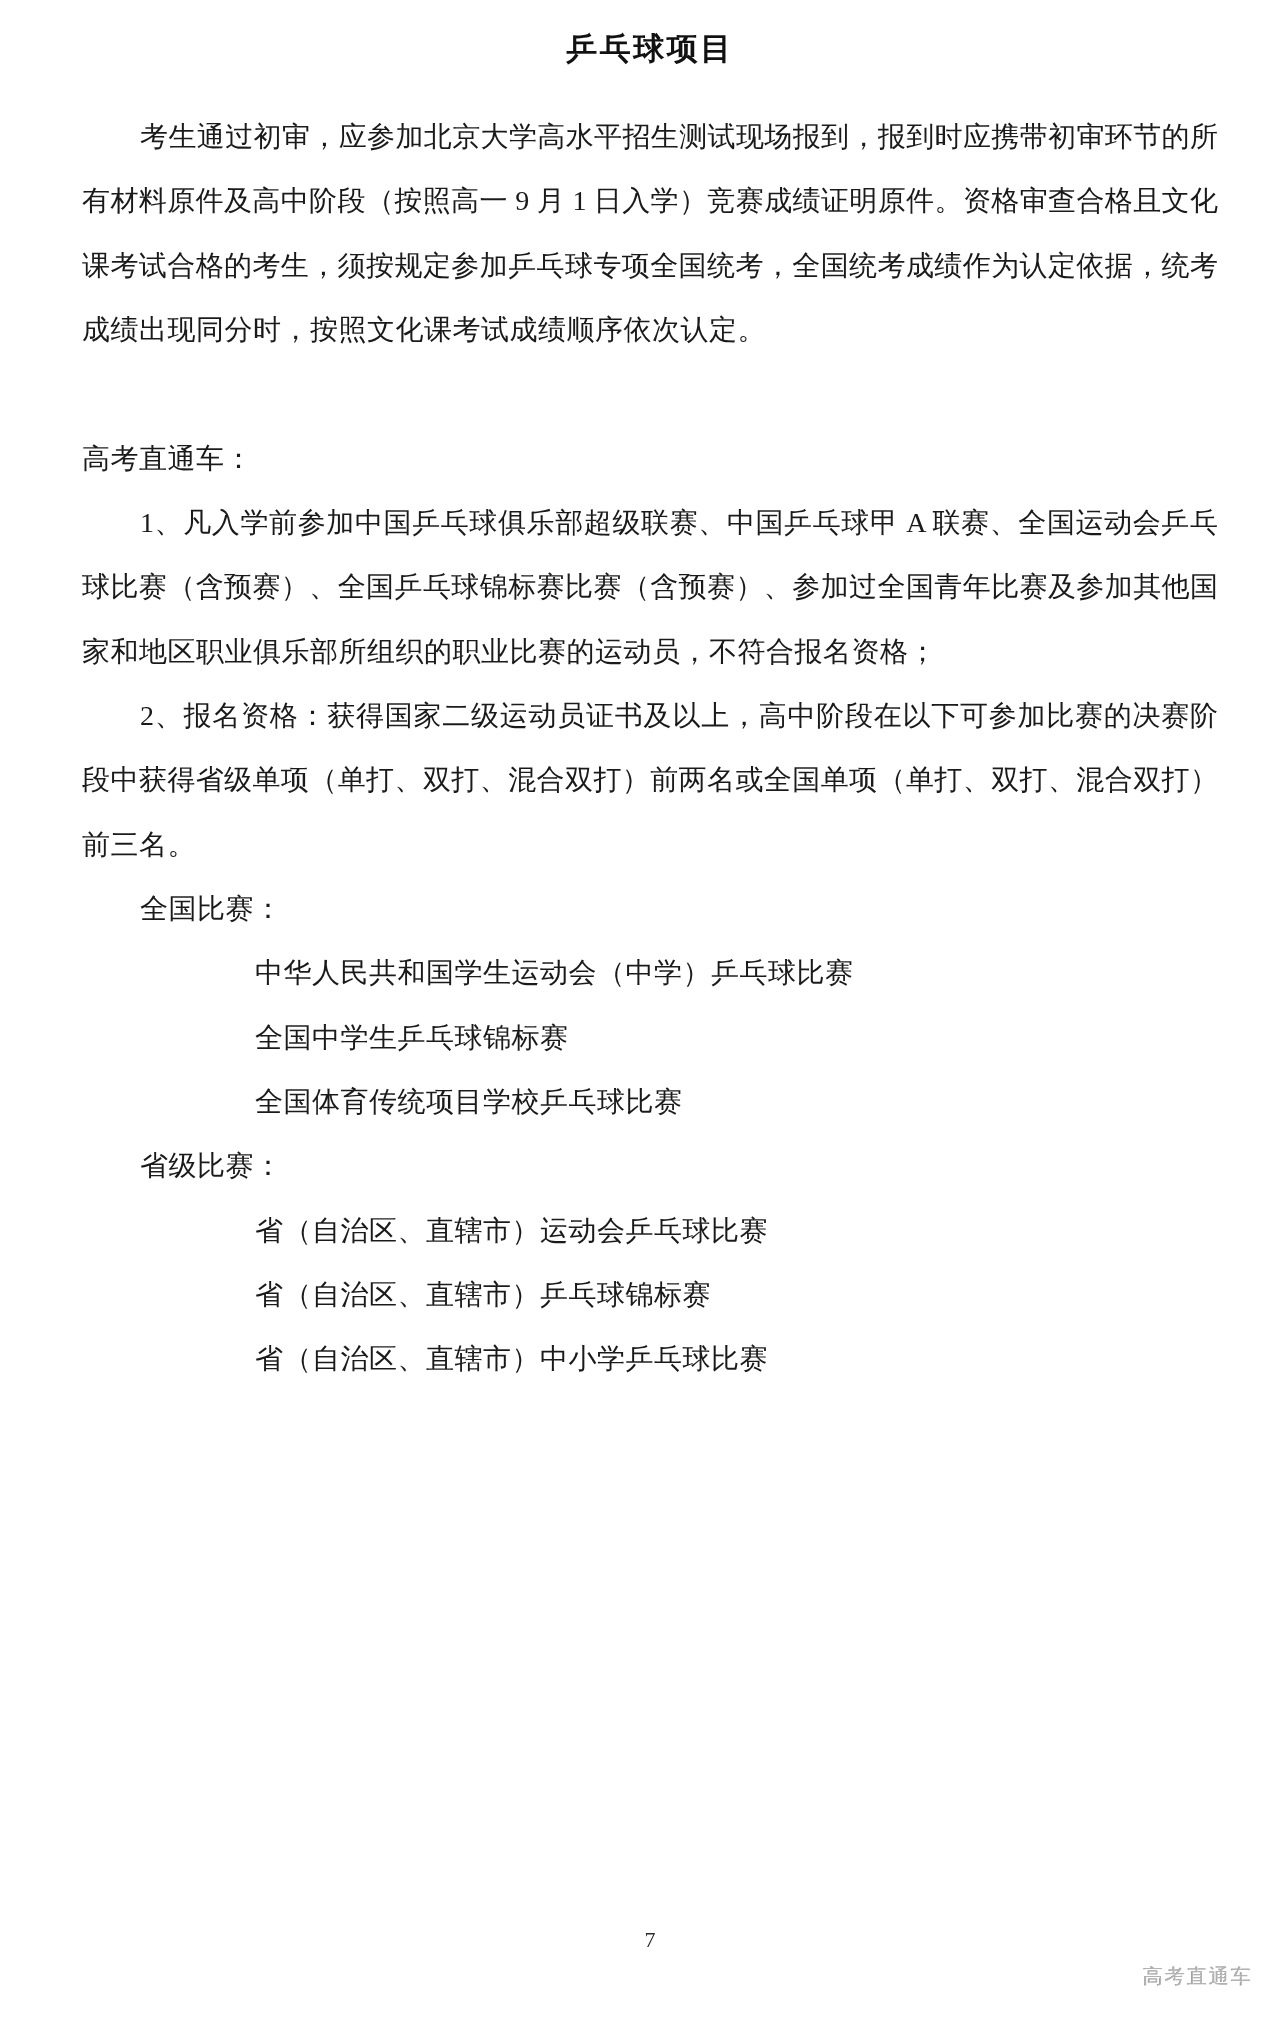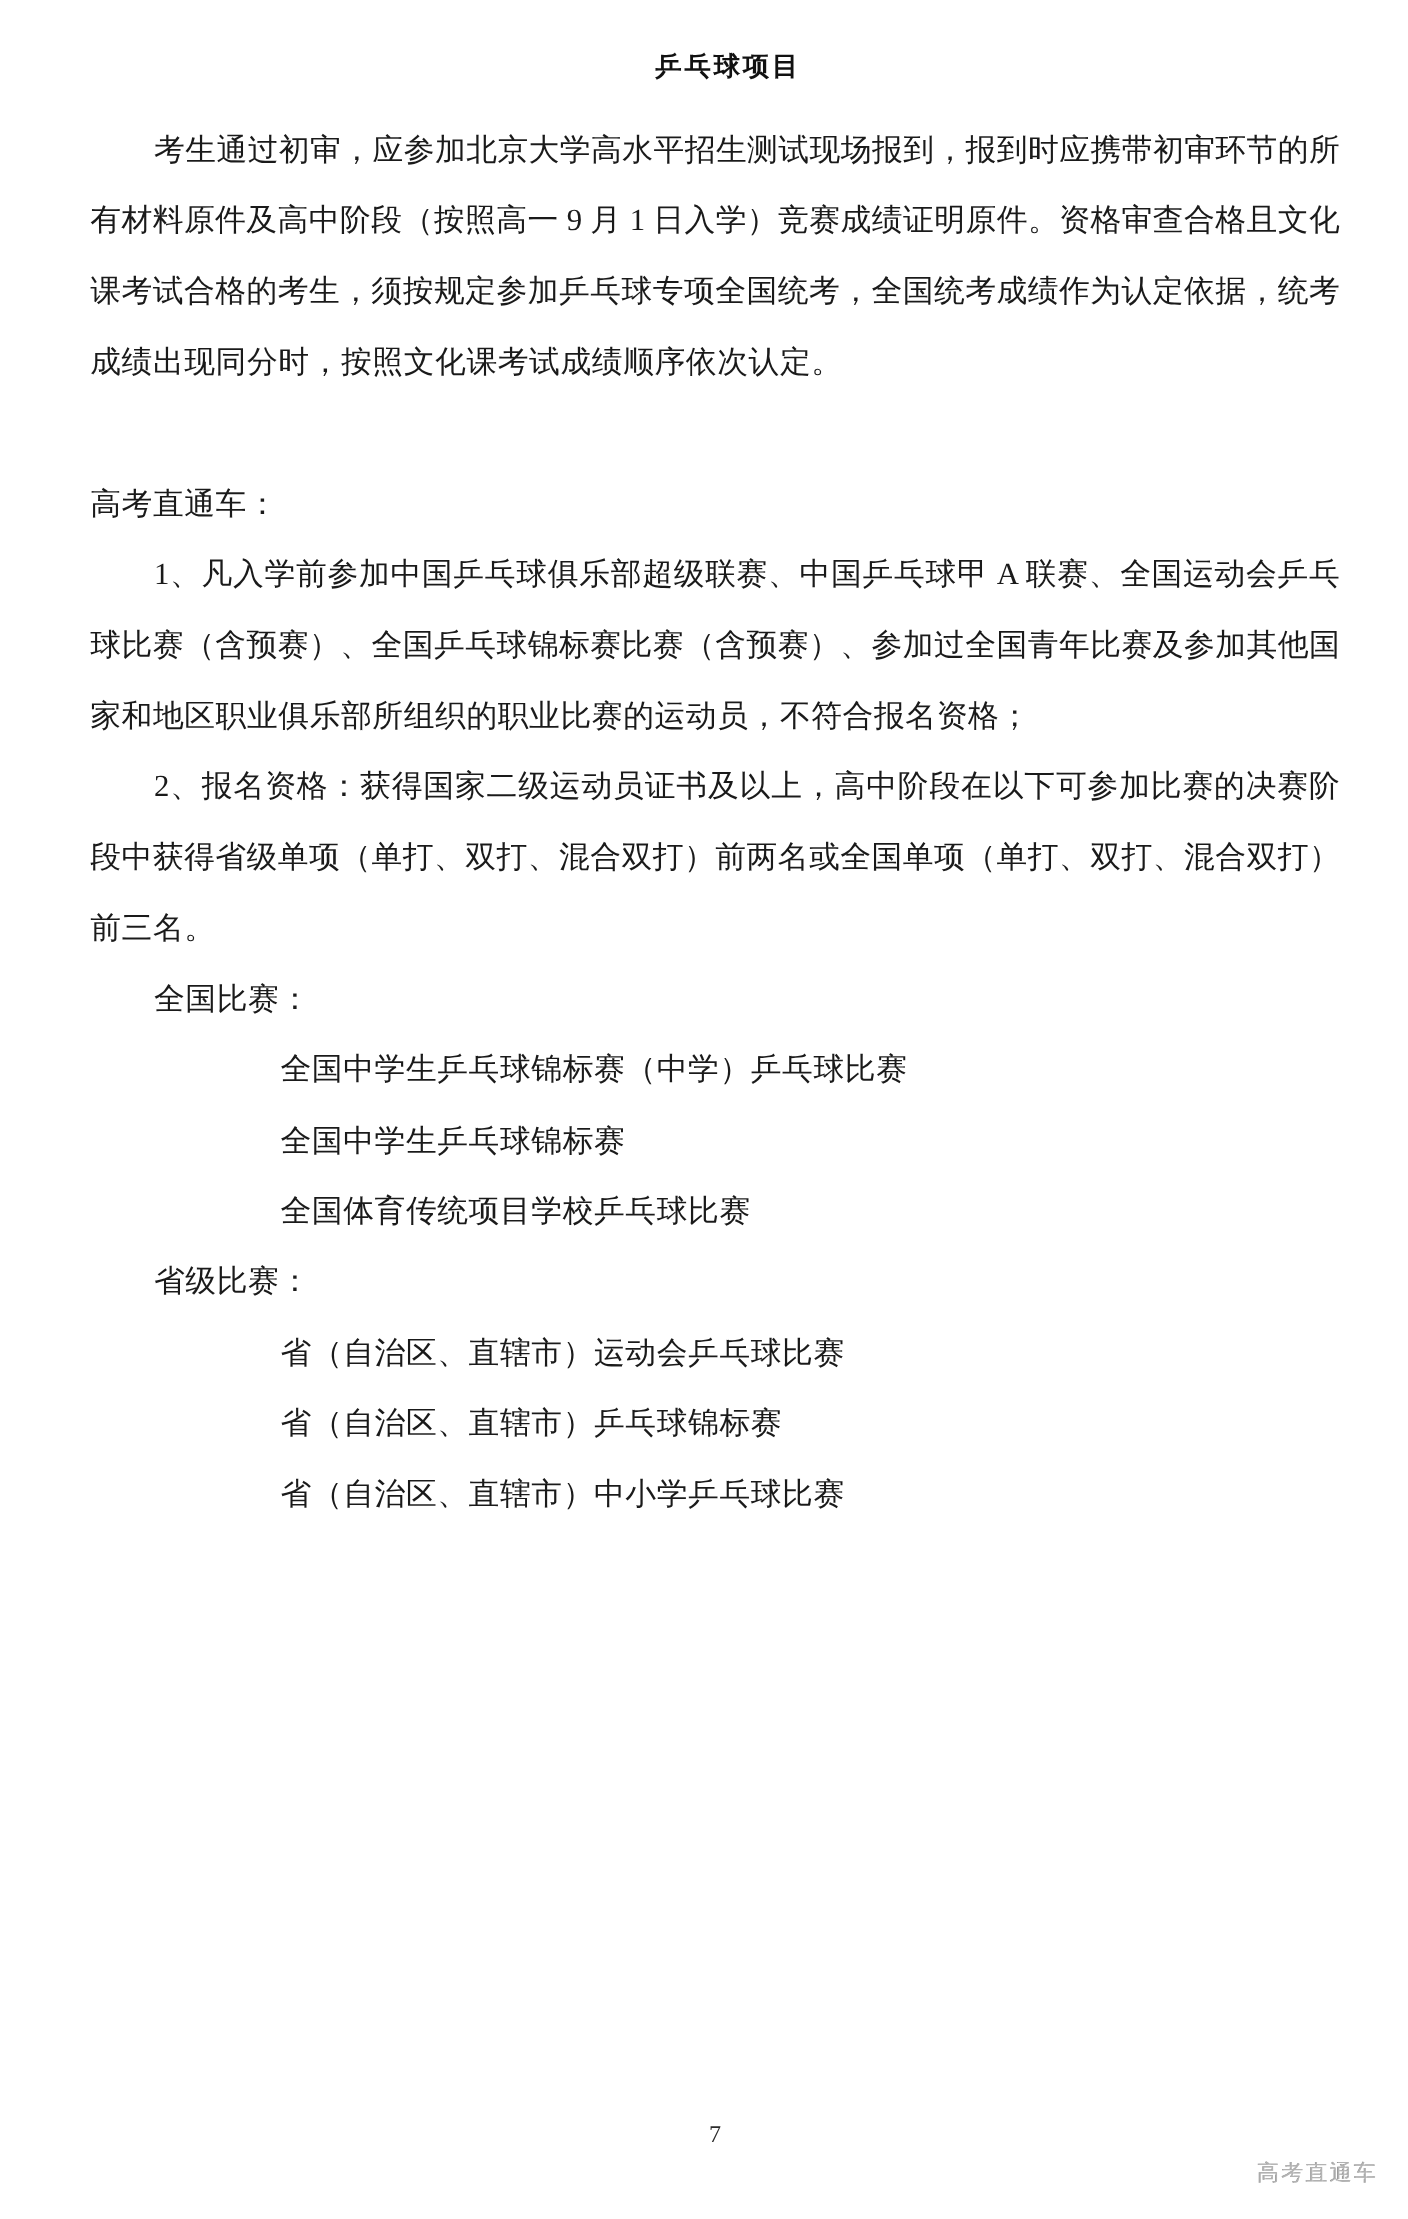--- a/index.html
+++ b/index.html
@@ -21,9 +21,9 @@
     top: 33px;
     left: 82px;
     width: 1136px;
-    margin: 12px;
+    margin: 0;
     text-align: center;
-    font-size: 24px;
+    font-size: 31px;
     line-height: 32px;
     font-weight: bold;
     letter-spacing: 2.5px;

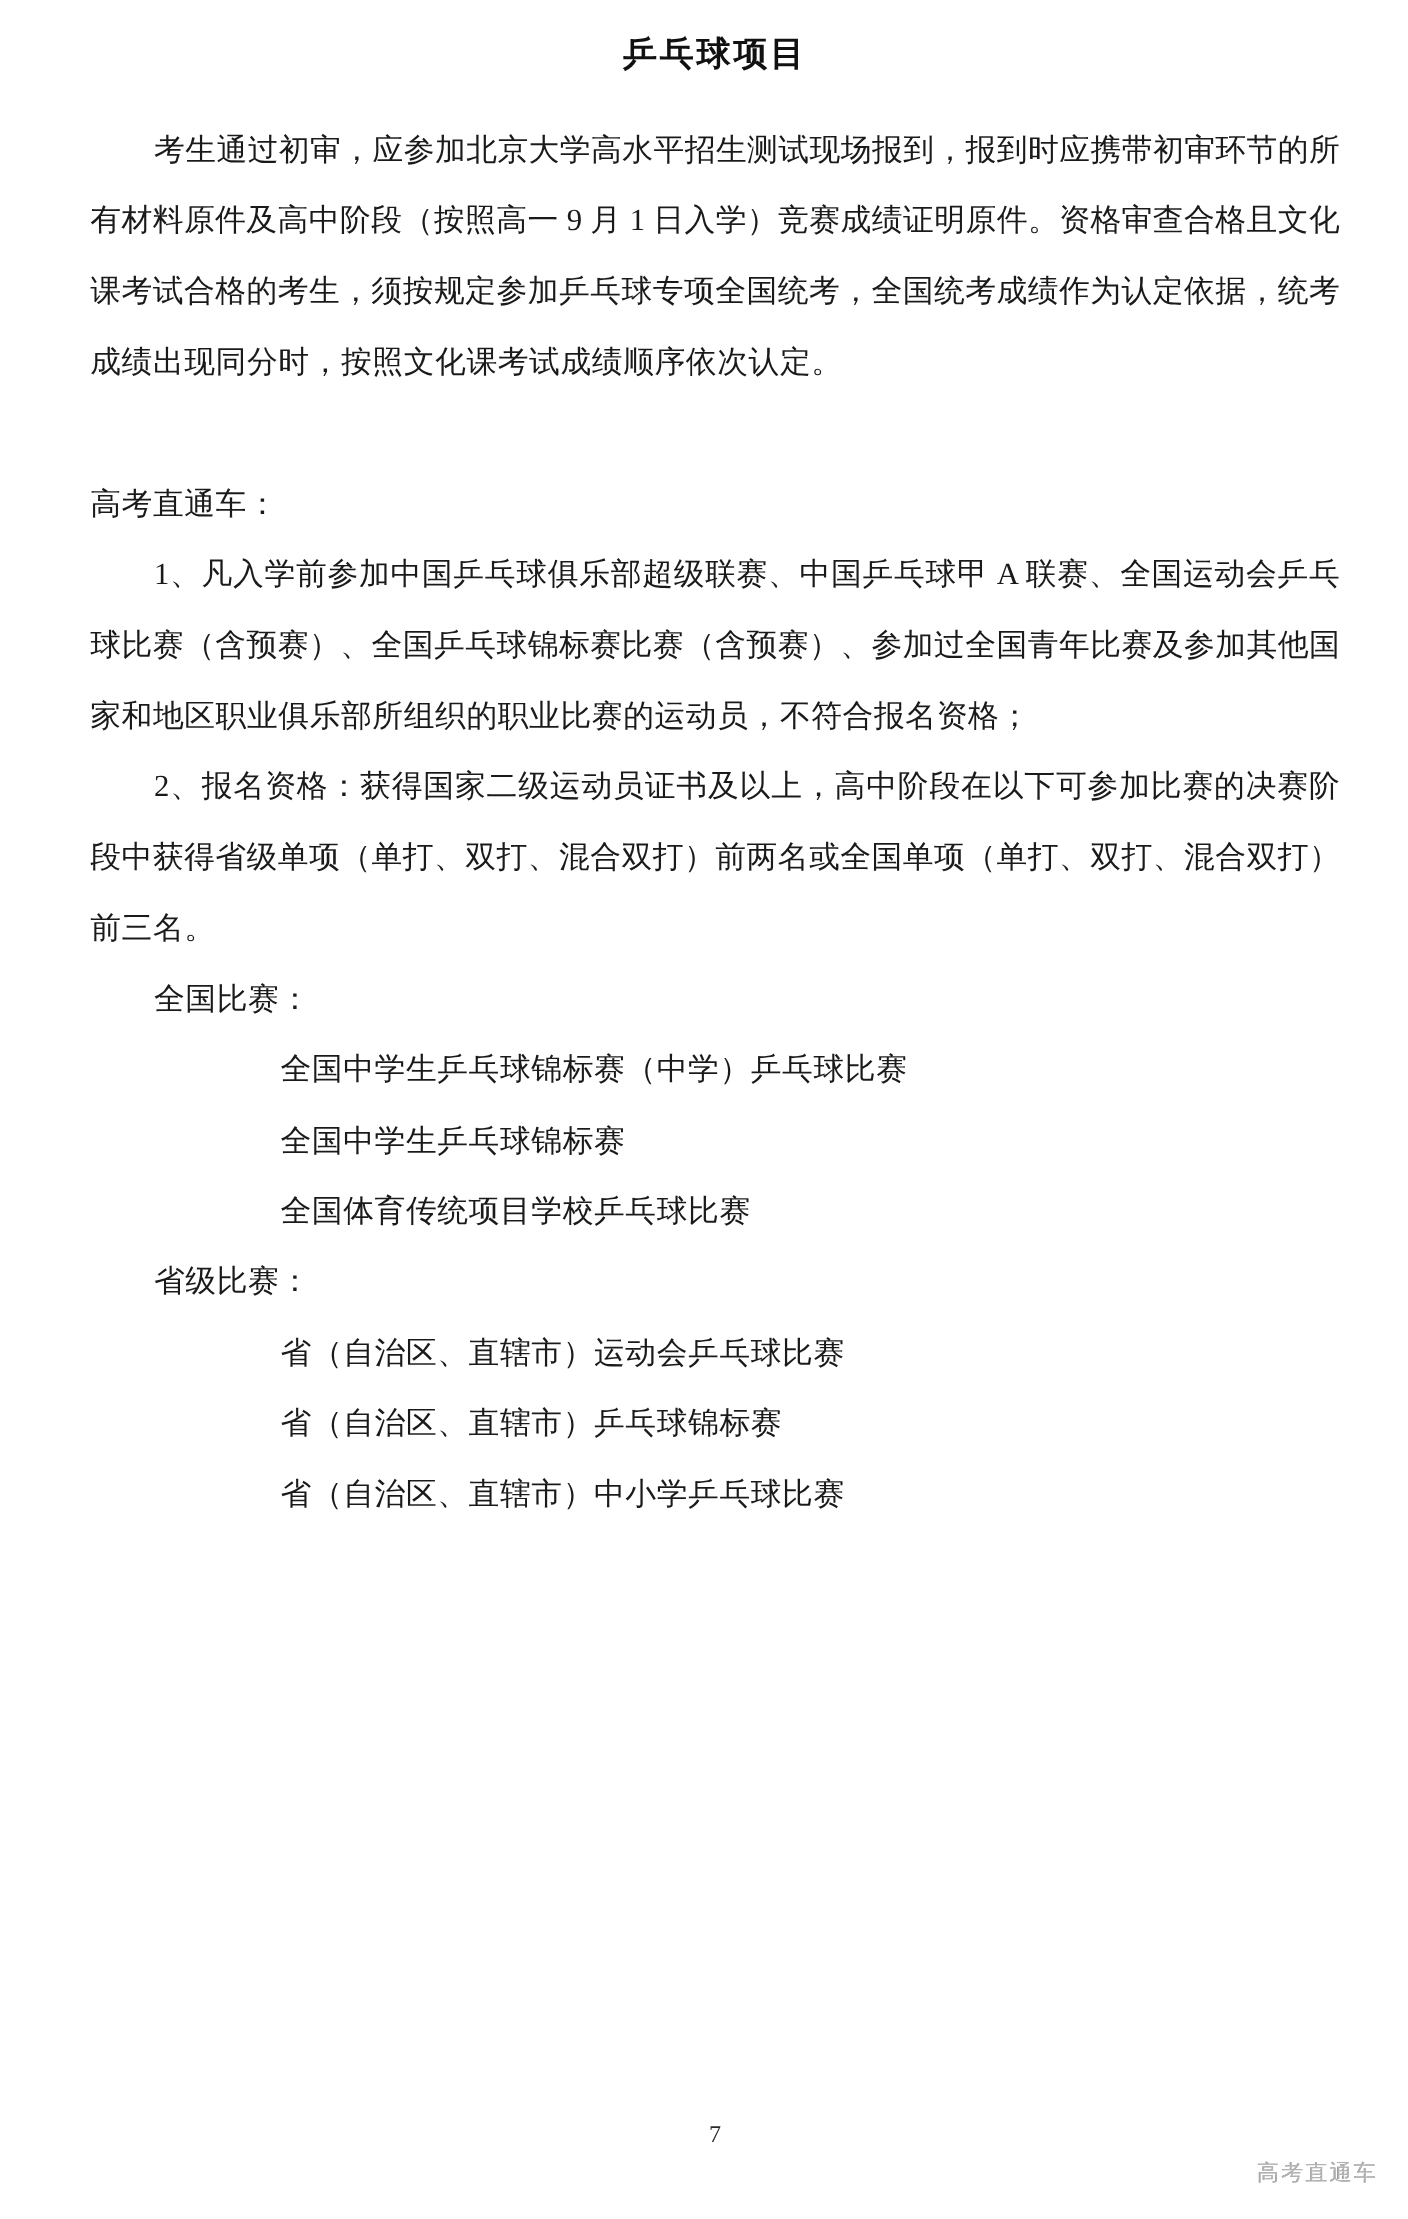--- a/index.html
+++ b/index.html
@@ -104,7 +104,7 @@
 
     <div class="line ind1">全国比赛：</div>
 
-    <div class="line ind3">全国中学生乒乓球锦标赛（中学）乒乓球比赛</div>
+    <div class="line ind3">中华人民共和国学生运动会（中学）乒乓球比赛</div>
     <div class="line ind3">全国中学生乒乓球锦标赛</div>
     <div class="line ind3">全国体育传统项目学校乒乓球比赛</div>
 

